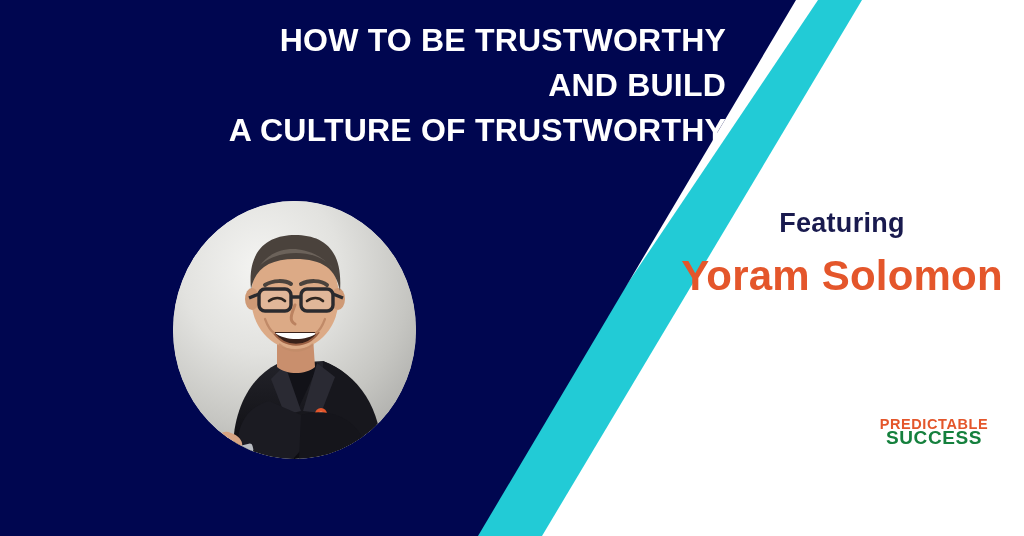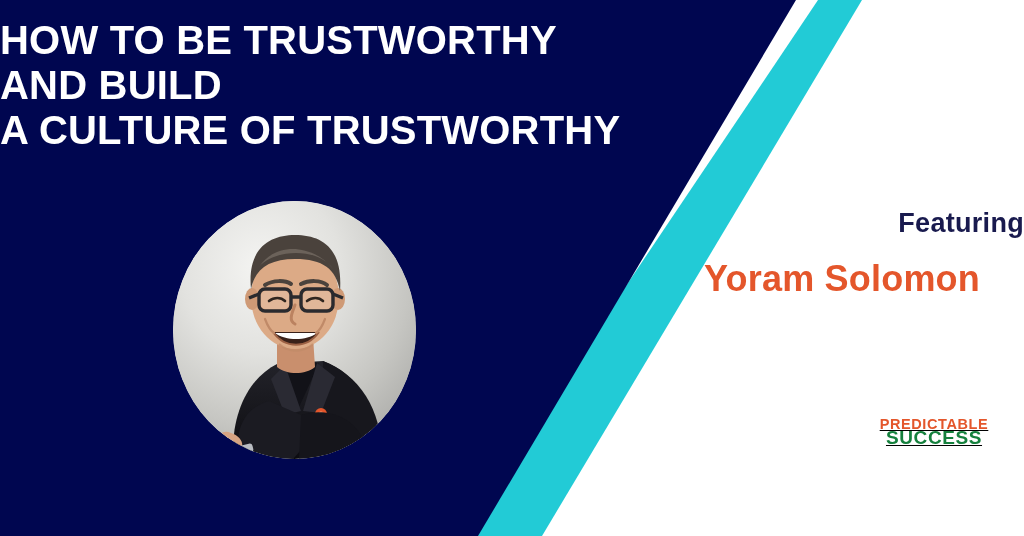--- a/index.html
+++ b/index.html
@@ -41,10 +41,10 @@
     left: 0;
     top: 18px;
     width: 726px;
-    text-align: left;
+    text-align: right;
     color: #ffffff;
     font-weight: 700;
-    font-size: 40px;
+    font-size: 32px;
     line-height: 45px;
     letter-spacing: 0.2px;
   }

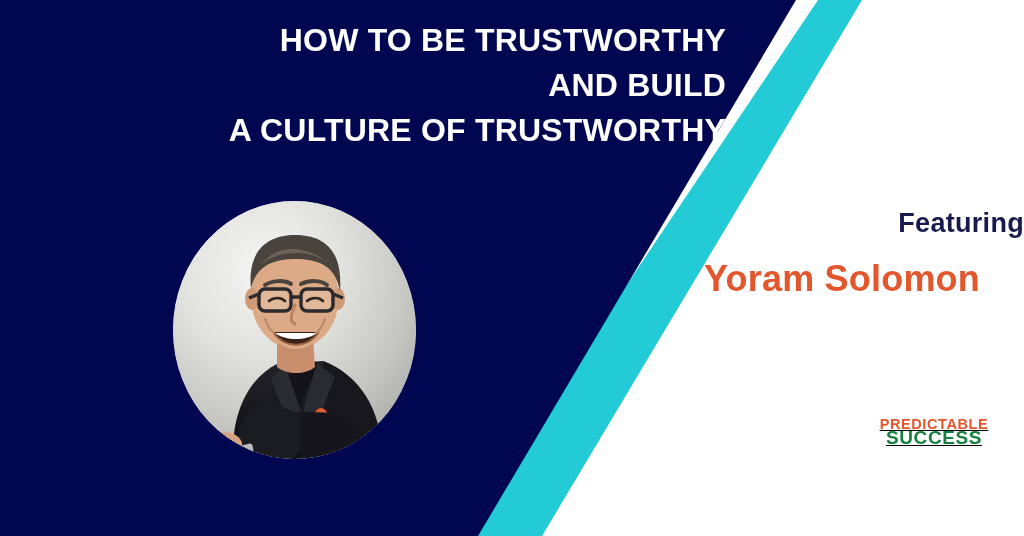--- a/index.html
+++ b/index.html
@@ -69,7 +69,7 @@
     left: 660px;
     top: 208px;
     width: 364px;
-    text-align: right;
+    text-align: center;
     color: #191a4e;
     font-weight: 700;
     font-size: 27px;

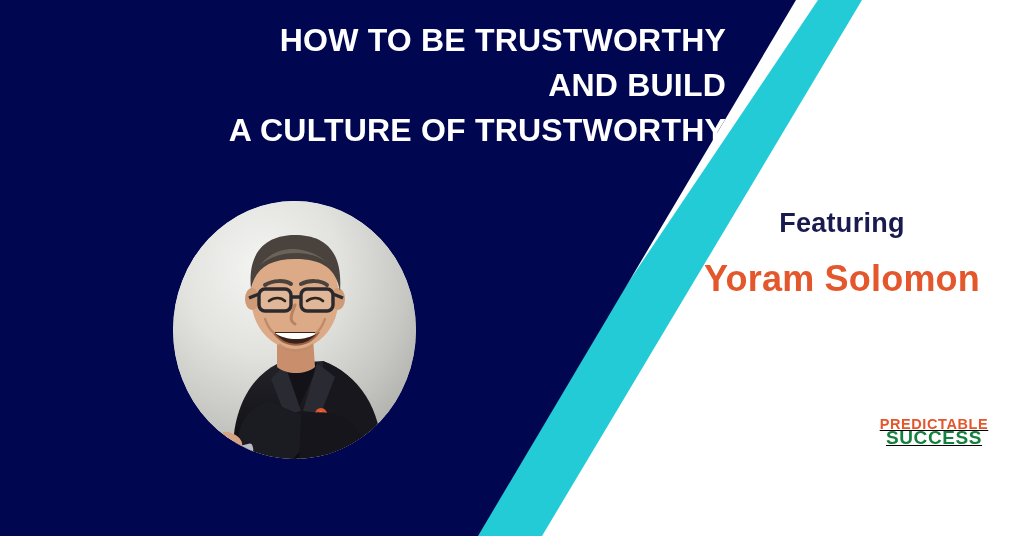--- a/index.html
+++ b/index.html
@@ -78,12 +78,12 @@
   .speaker-name {
     position: absolute;
     left: 660px;
-    top: 258px;
+    top: 252px;
     width: 364px;
     text-align: center;
     color: #e4562b;
     font-weight: 700;
-    font-size: 36px;
+    font-size: 42px;
     letter-spacing: 0.2px;
   }
 

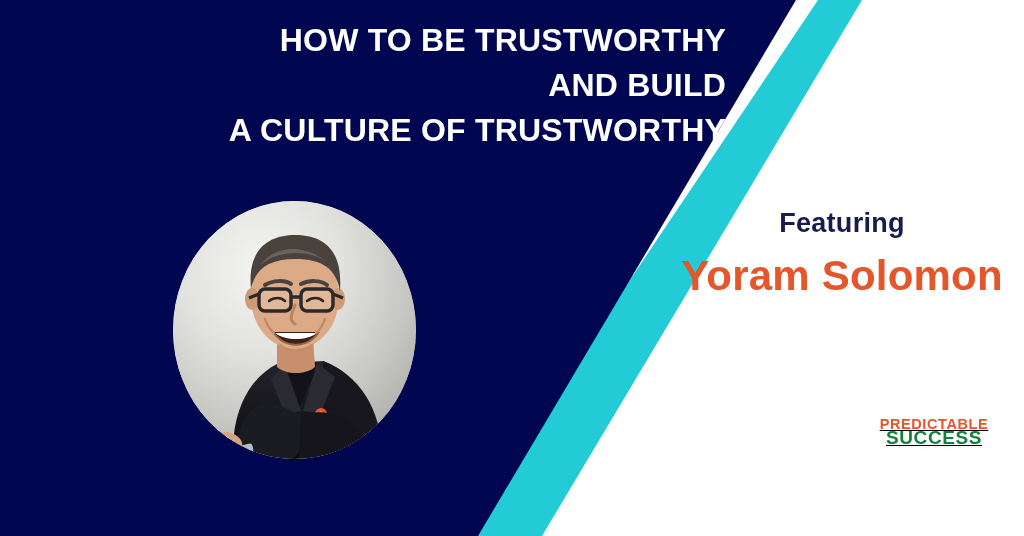--- a/index.html
+++ b/index.html
@@ -95,7 +95,6 @@
     width: 136px;
     height: 116px;
     text-align: center;
-    text-decoration: underline;
   }
   .logo-top {
     color: #e4562b;

